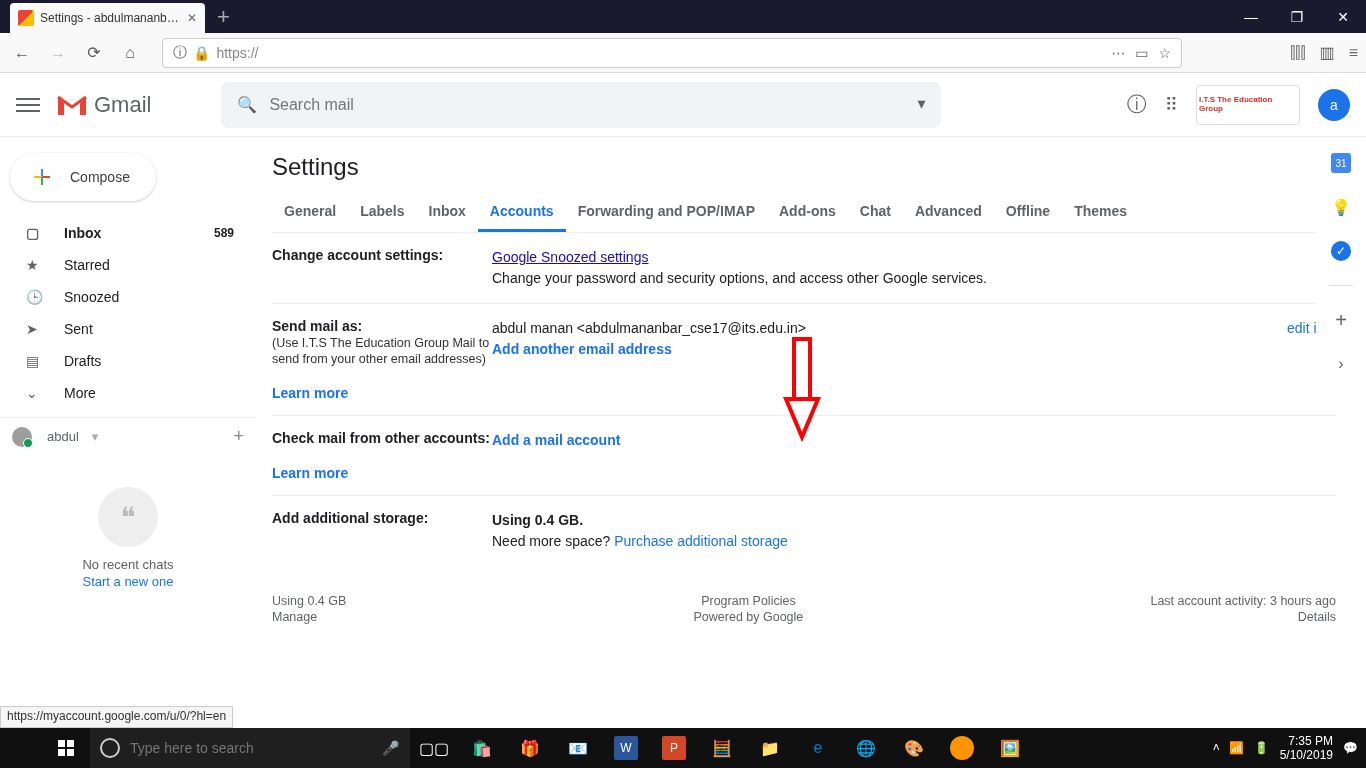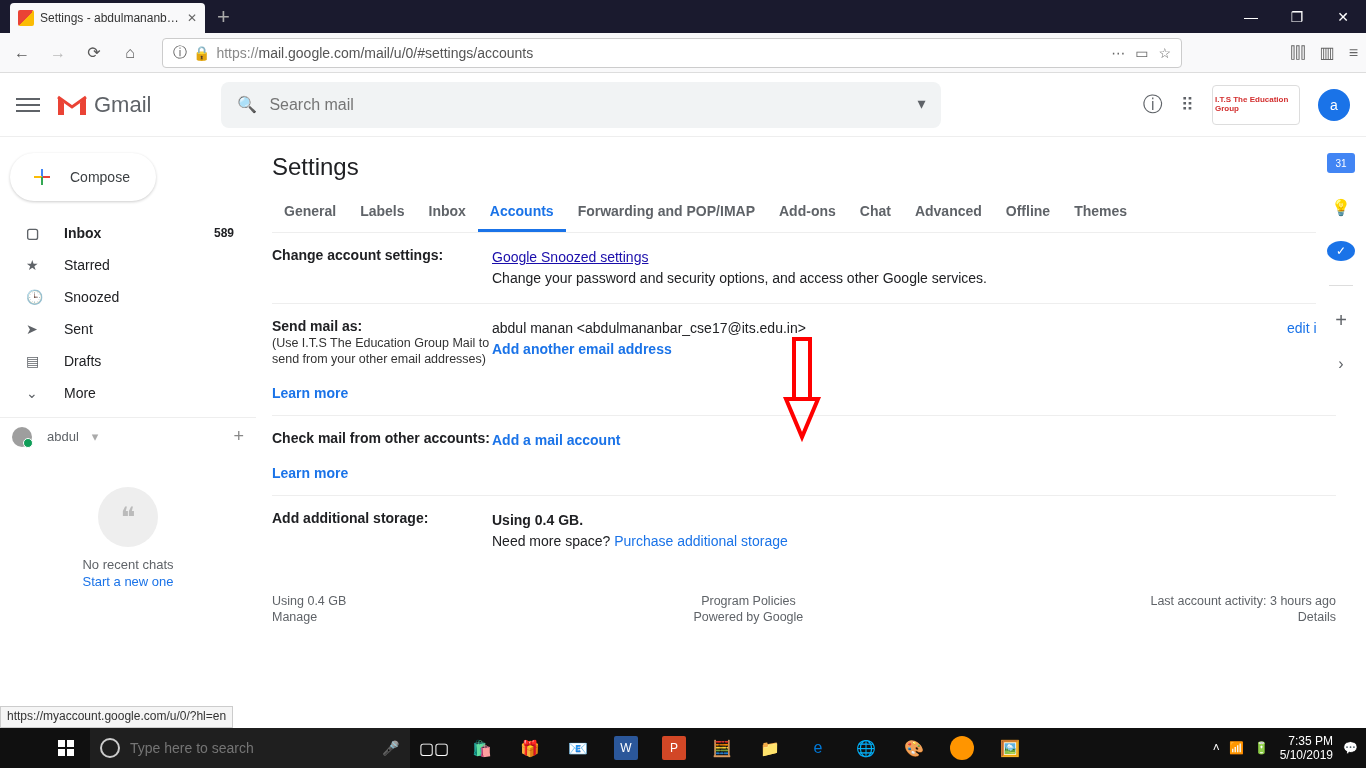--- a/index.html
+++ b/index.html
@@ -124,7 +124,6 @@
     <span style="margin-right:6px;">ⓘ</span>
     <span style="color:#12b886;margin-right:6px;">🔒</span>
     <span style="color:#888;">https://</span>
-      <span>mail.google.com/mail/u/0/#settings/accounts</span>
     <div class="url-icons">
       <span>⋯</span>
       <span>▭</span>

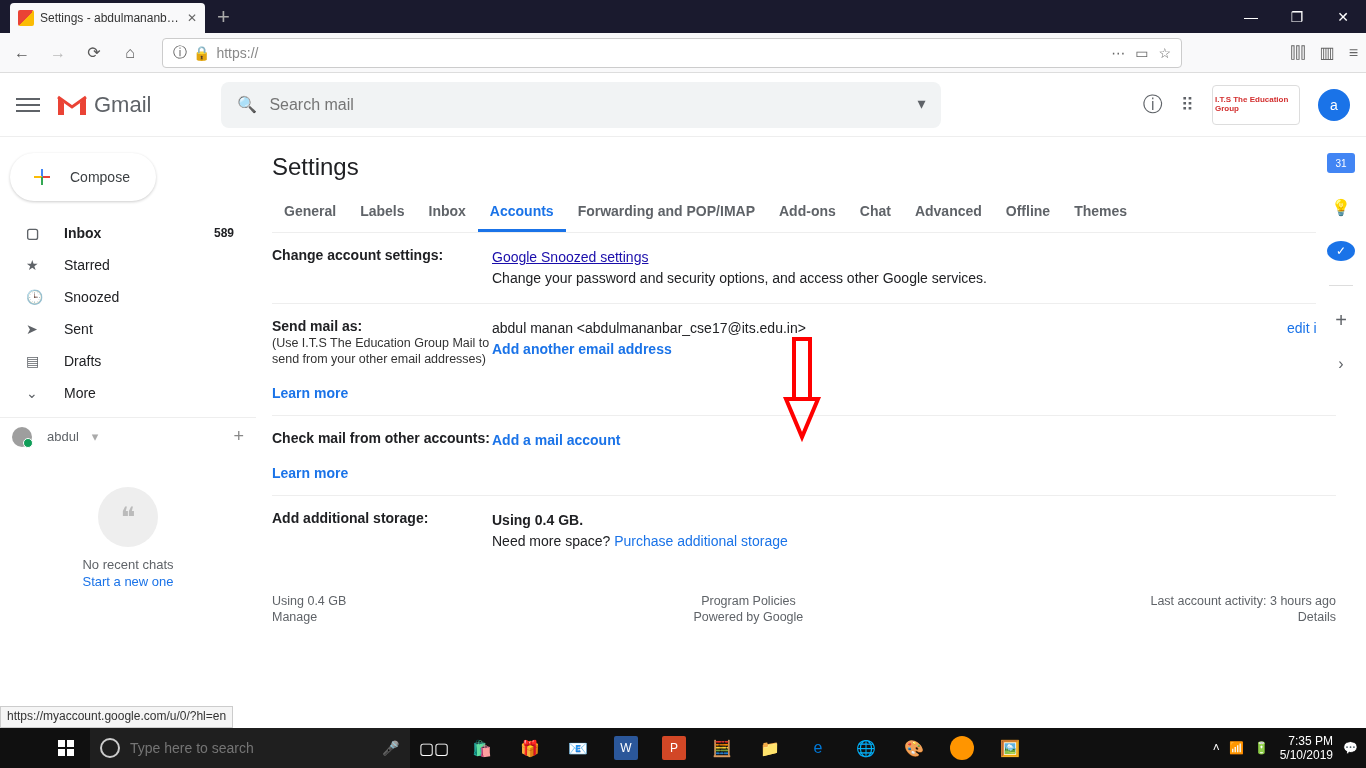--- a/index.html
+++ b/index.html
@@ -32,7 +32,7 @@
 .search-box input { border: none; background: transparent; flex: 1; font-size: 16px; color: #5f6368; margin-left: 12px; outline: none; }
 .hdr-right { margin-left: auto; display: flex; align-items: center; gap: 18px; }
 .avatar { width: 32px; height: 32px; border-radius: 50%; background: #1a73e8; color: #fff; display: flex; align-items: center; justify-content: center; font-size: 14px; }
-.its-logo { width: 88px; height: 40px; border: 1px solid #ddd; border-radius: 4px; display: flex; align-items: center; justify-content: center; font-size: 8px; color: #d32f2f; font-weight: bold; padding: 2px; line-height: 1.1; }
+.its-logo { width: 104px; height: 40px; border: 1px solid #ddd; border-radius: 4px; display: flex; align-items: center; justify-content: center; font-size: 8px; color: #d32f2f; font-weight: bold; padding: 2px; line-height: 1.1; }
 
 
 .gm-body { display: flex; height: calc(768px - 33px - 40px - 64px - 40px); }

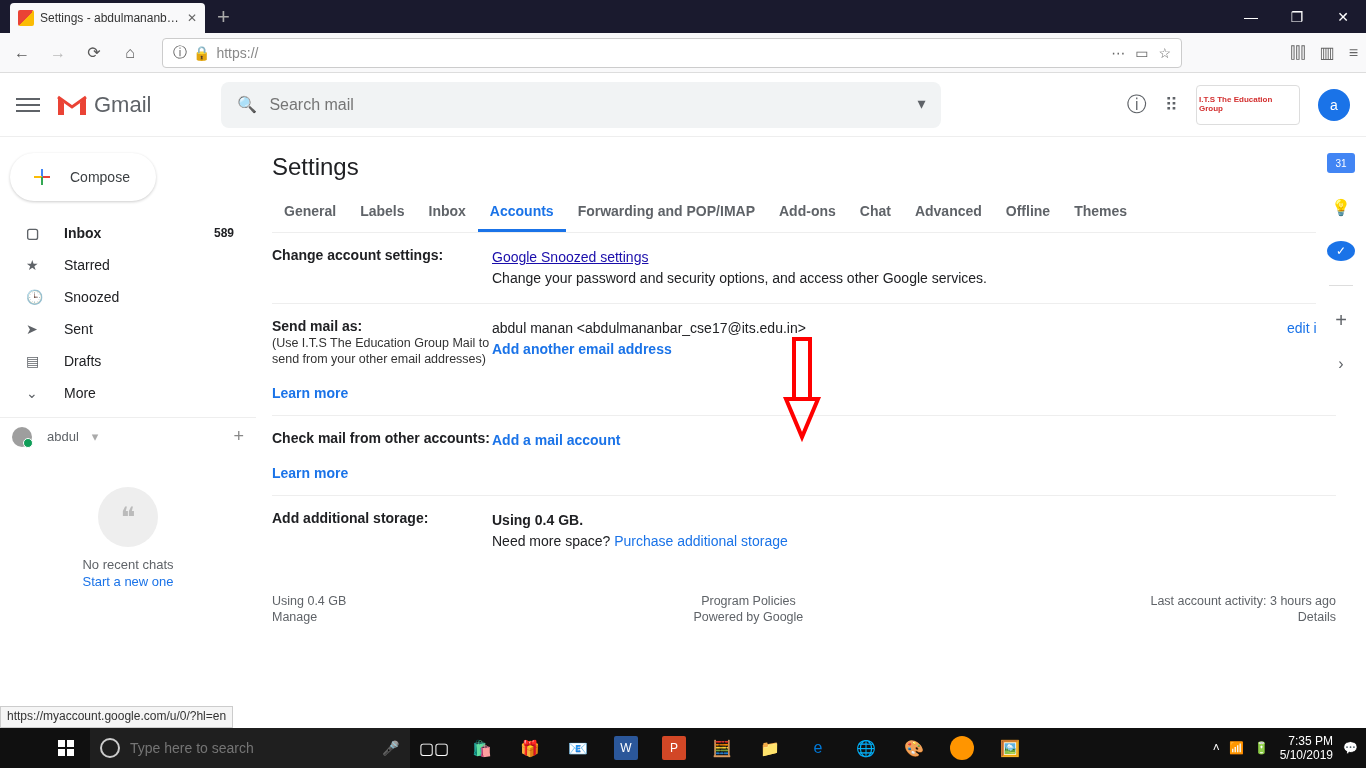--- a/index.html
+++ b/index.html
@@ -76,7 +76,7 @@
 
 
 .side-panel { position: absolute; right: 0; top: 137px; width: 50px; background: #fff; display: flex; flex-direction: column; align-items: center; padding-top: 16px; gap: 24px; }
-.side-panel div { width: 28px; height: 20px; cursor: pointer; display: flex; align-items: center; justify-content: center; }
+.side-panel div { width: 20px; height: 20px; cursor: pointer; display: flex; align-items: center; justify-content: center; }
 
 
 .arrow-annot { position: absolute; left: 526px; top: 200px; pointer-events: none; }

